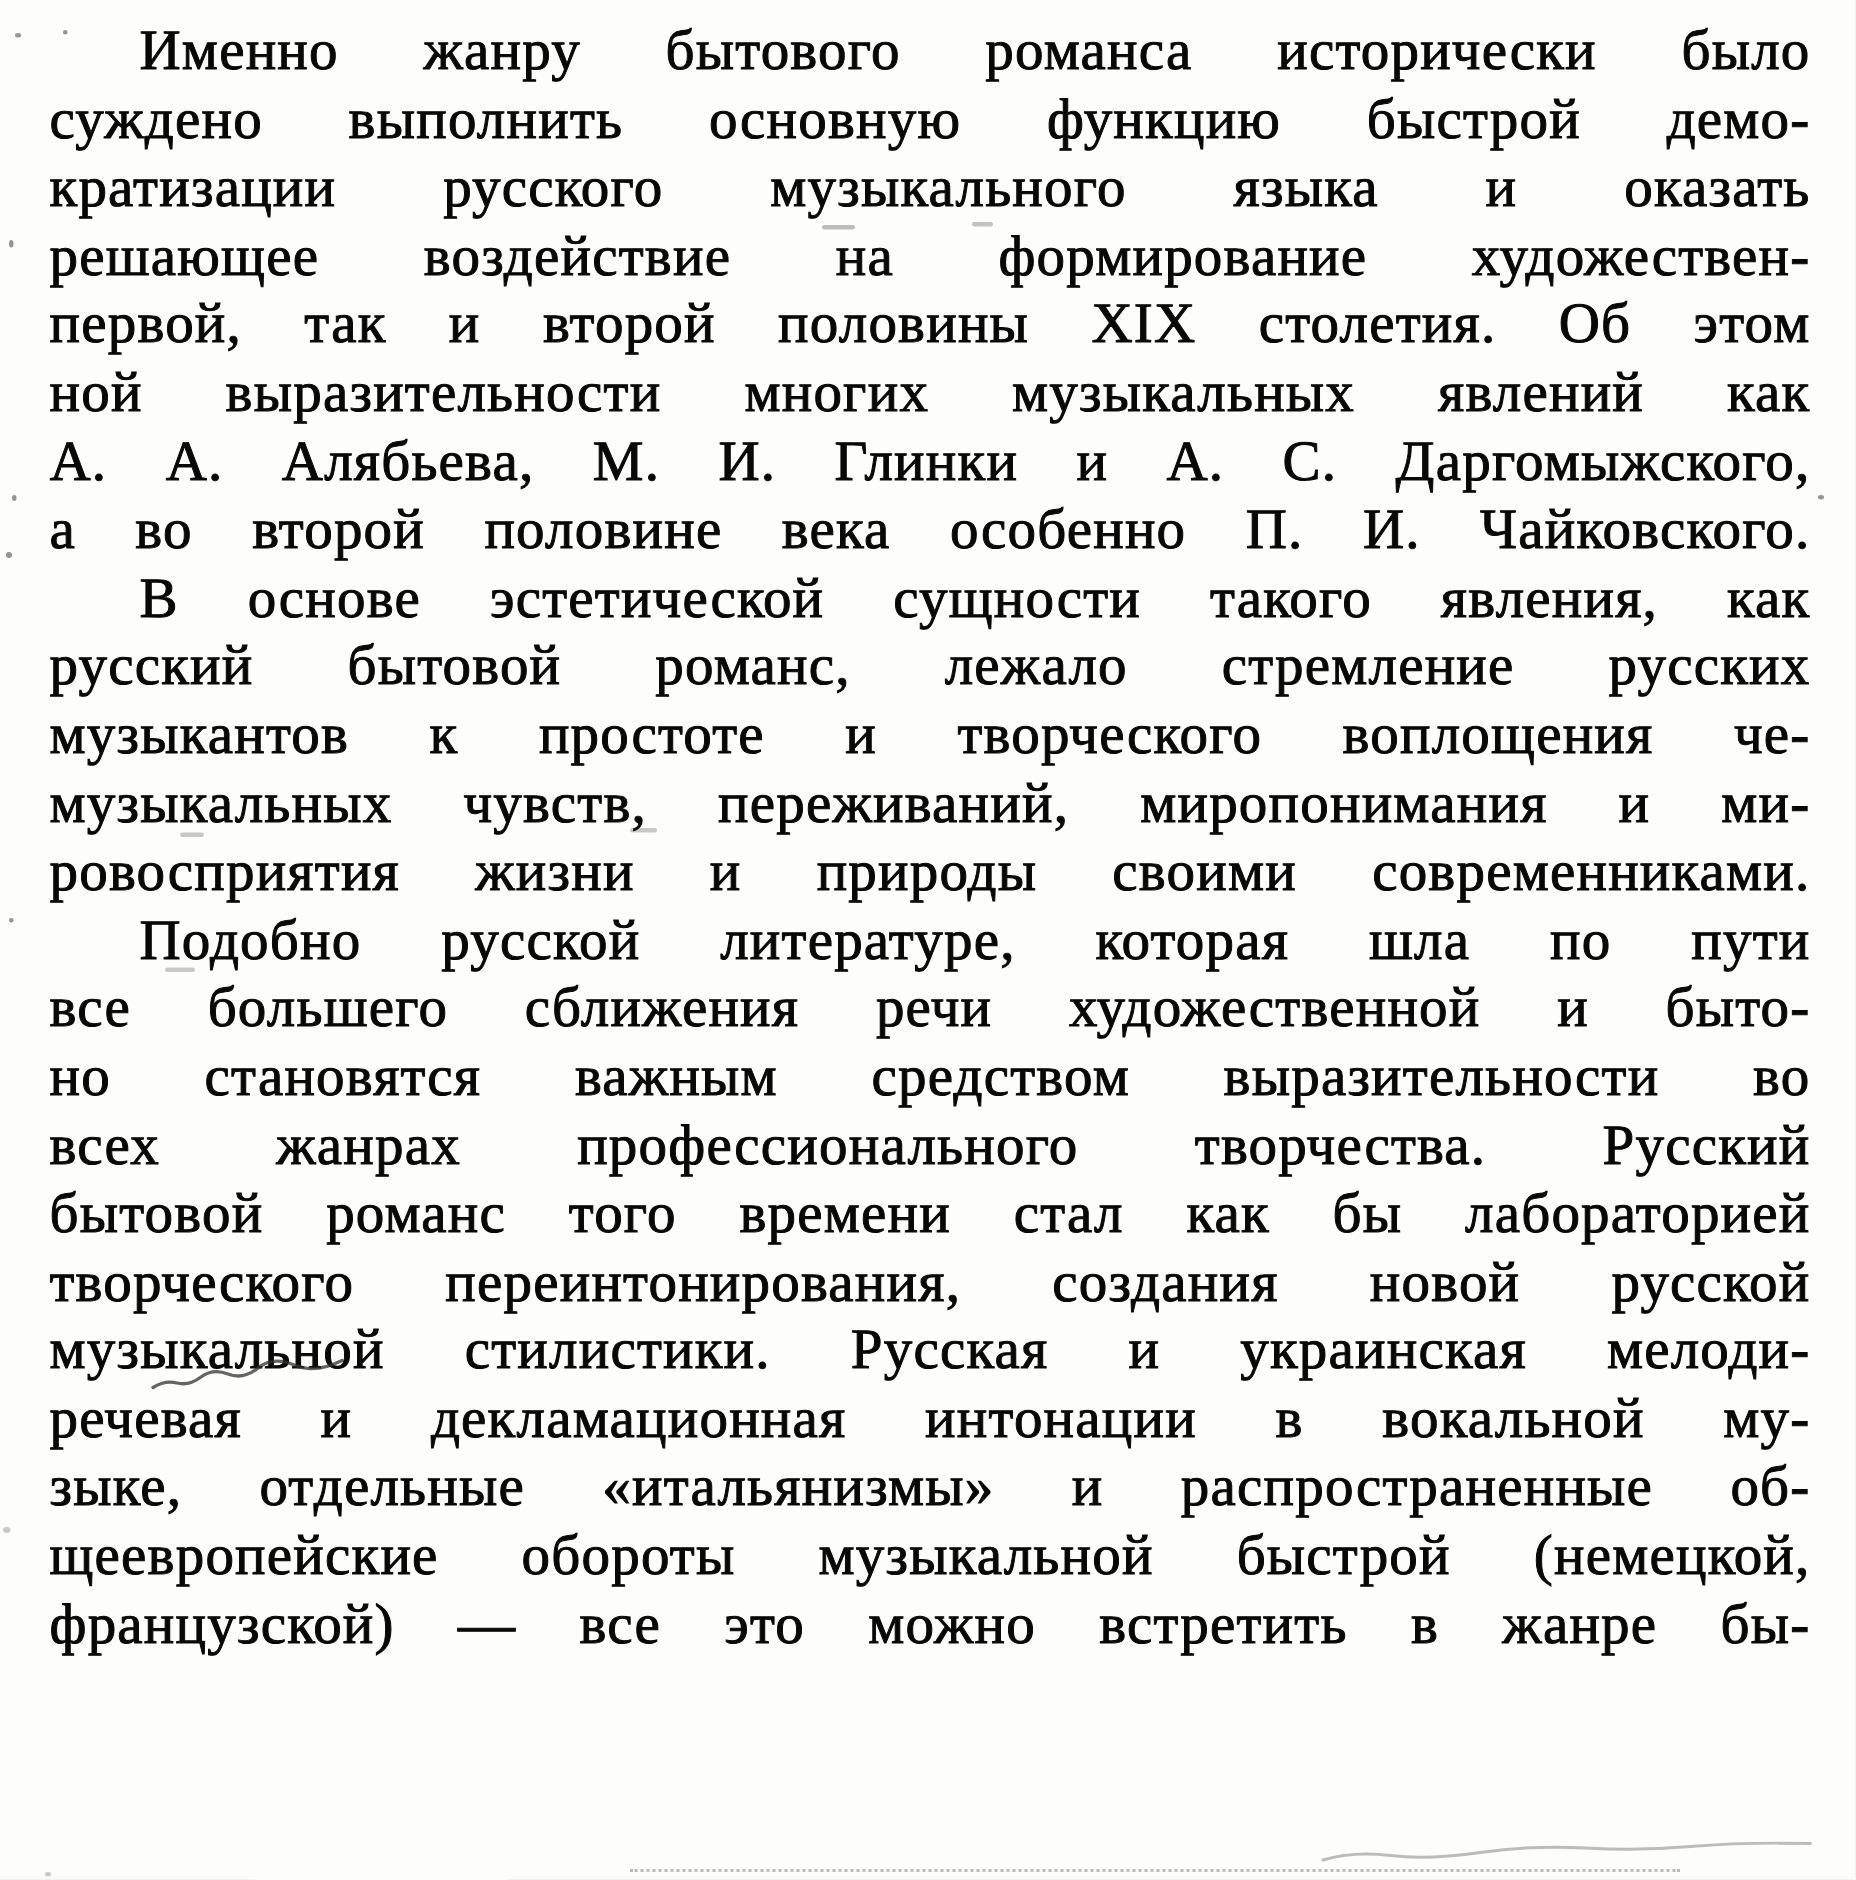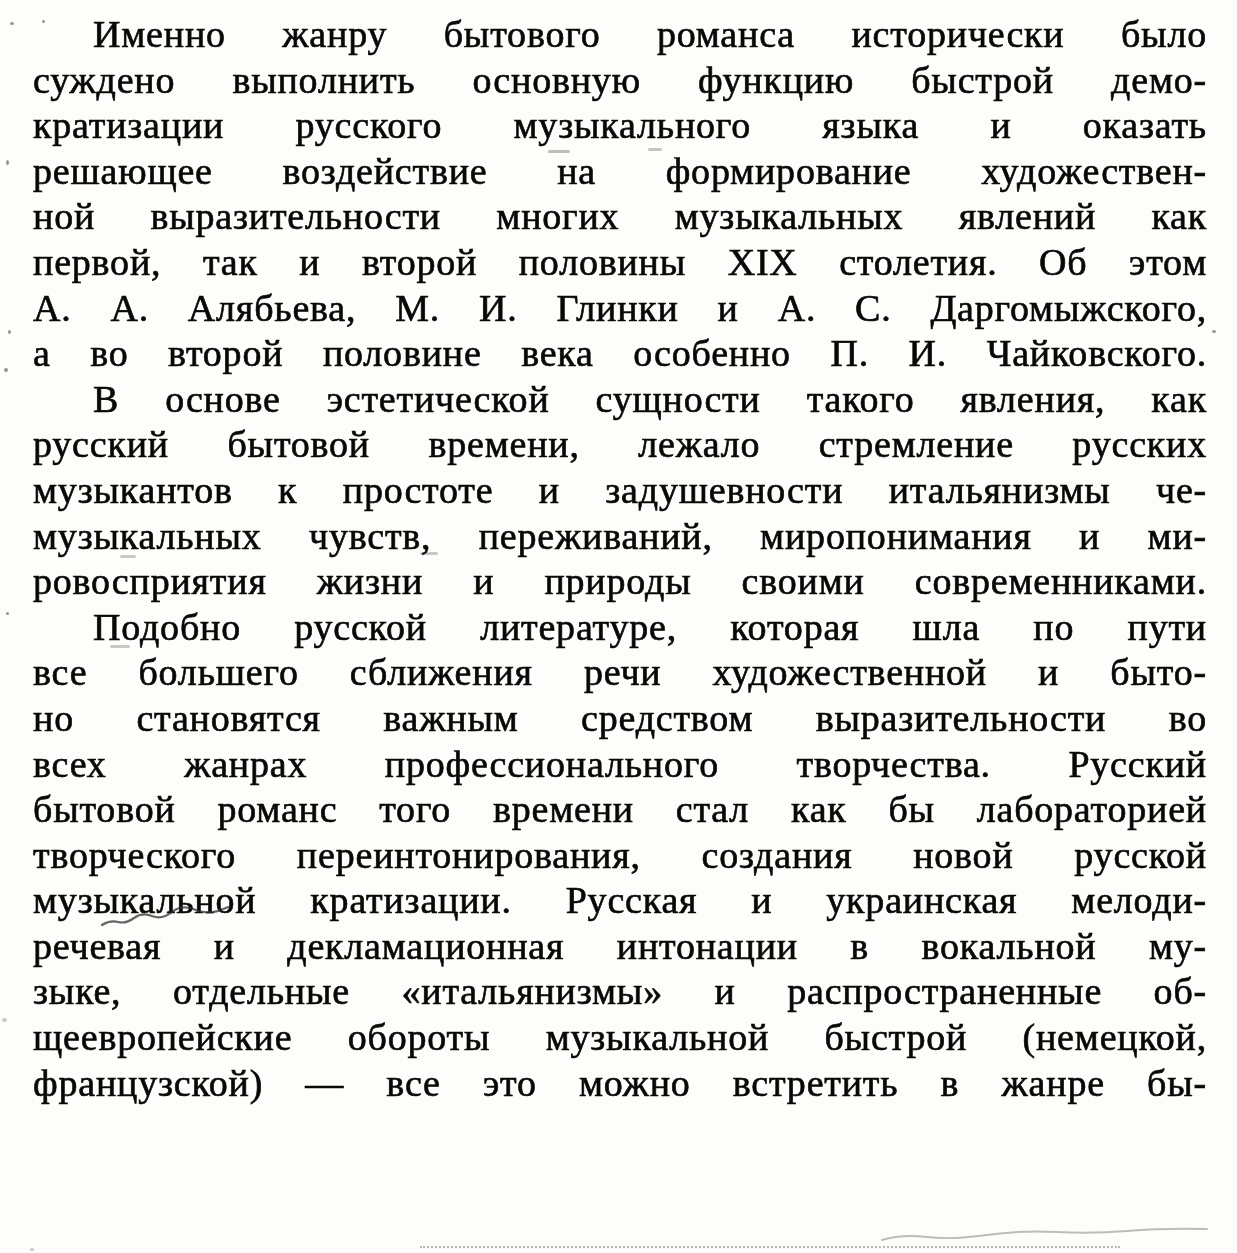--- a/index.html
+++ b/index.html
@@ -66,8 +66,8 @@
     <div class="line">суждено выполнить основную функцию быстрой демо-</div>
     <div class="line">кратизации русского музыкального языка и оказать</div>
     <div class="line">решающее воздействие на формирование художествен-</div>
+    <div class="line">первой, так и второй половины XIX столетия. Об этом</div>
     <div class="line">ной выразительности многих музыкальных явлений как</div>
-    <div class="line">первой, так и второй половины XIX столетия. Об этом</div>
     <div class="line">А. А. Алябьева, М. И. Глинки и А. С. Даргомыжского,</div>
     <div class="line">а во второй половине века особенно П. И. Чайковского.</div>
     <div class="line indent">В основе эстетической сущности такого явления, как</div>

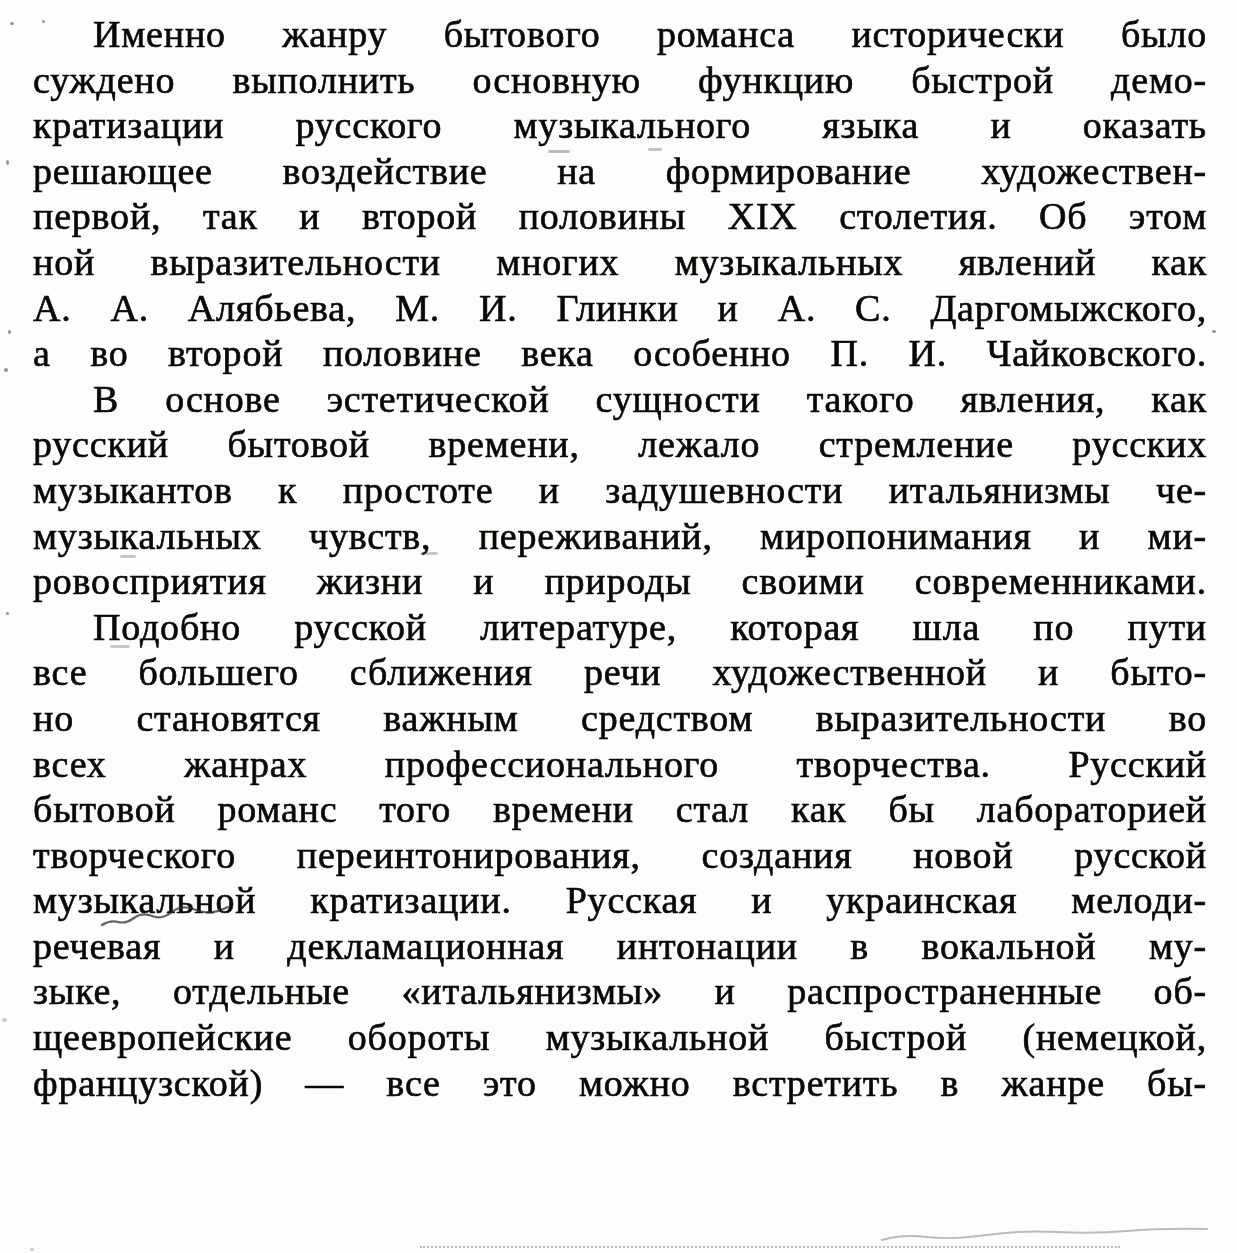--- a/index.html
+++ b/index.html
@@ -71,7 +71,7 @@
     <div class="line">А. А. Алябьева, М. И. Глинки и А. С. Даргомыжского,</div>
     <div class="line">а во второй половине века особенно П. И. Чайковского.</div>
     <div class="line indent">В основе эстетической сущности такого явления, как</div>
-    <div class="line">русский бытовой времени, лежало стремление русских</div>
+    <div class="line">русский бытовой романс, лежало стремление русских</div>
     <div class="line">музыкантов к простоте и задушевности итальянизмы че-</div>
     <div class="line">музыкальных чувств, переживаний, миропонимания и ми-</div>
     <div class="line">ровосприятия жизни и природы своими современниками.</div>

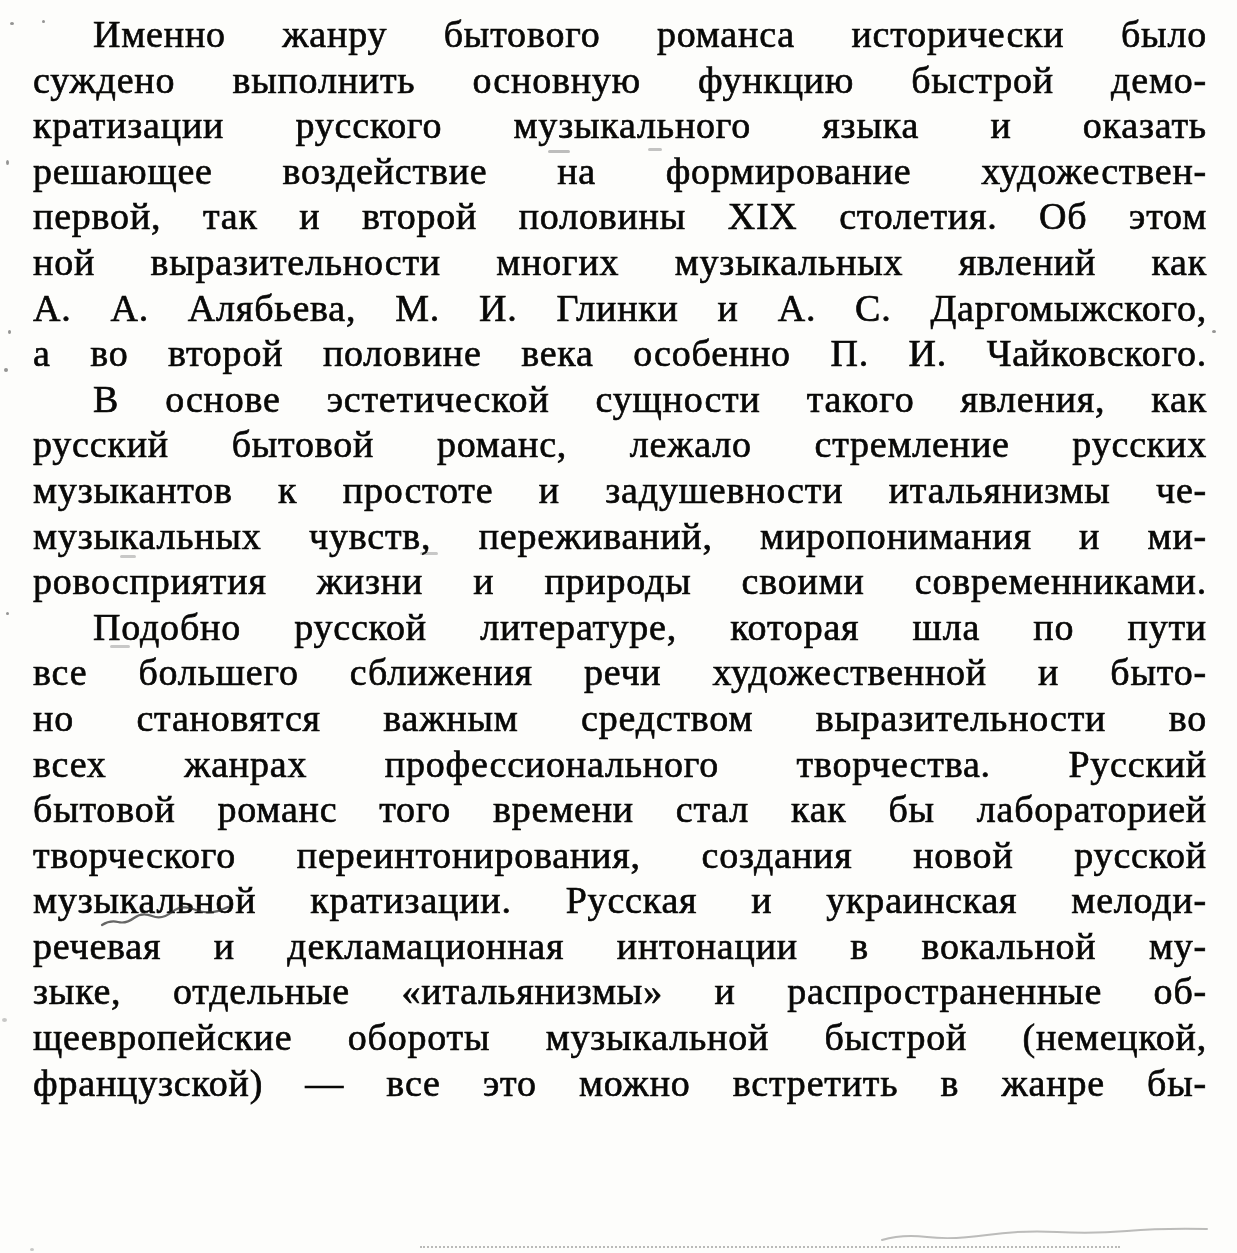--- a/index.html
+++ b/index.html
@@ -72,7 +72,7 @@
     <div class="line">а во второй половине века особенно П. И. Чайковского.</div>
     <div class="line indent">В основе эстетической сущности такого явления, как</div>
     <div class="line">русский бытовой романс, лежало стремление русских</div>
-    <div class="line">музыкантов к простоте и задушевности итальянизмы че-</div>
+    <div class="line">музыкантов к простоте и творческого воплощения че-</div>
     <div class="line">музыкальных чувств, переживаний, миропонимания и ми-</div>
     <div class="line">ровосприятия жизни и природы своими современниками.</div>
     <div class="line indent">Подобно русской литературе, которая шла по пути</div>

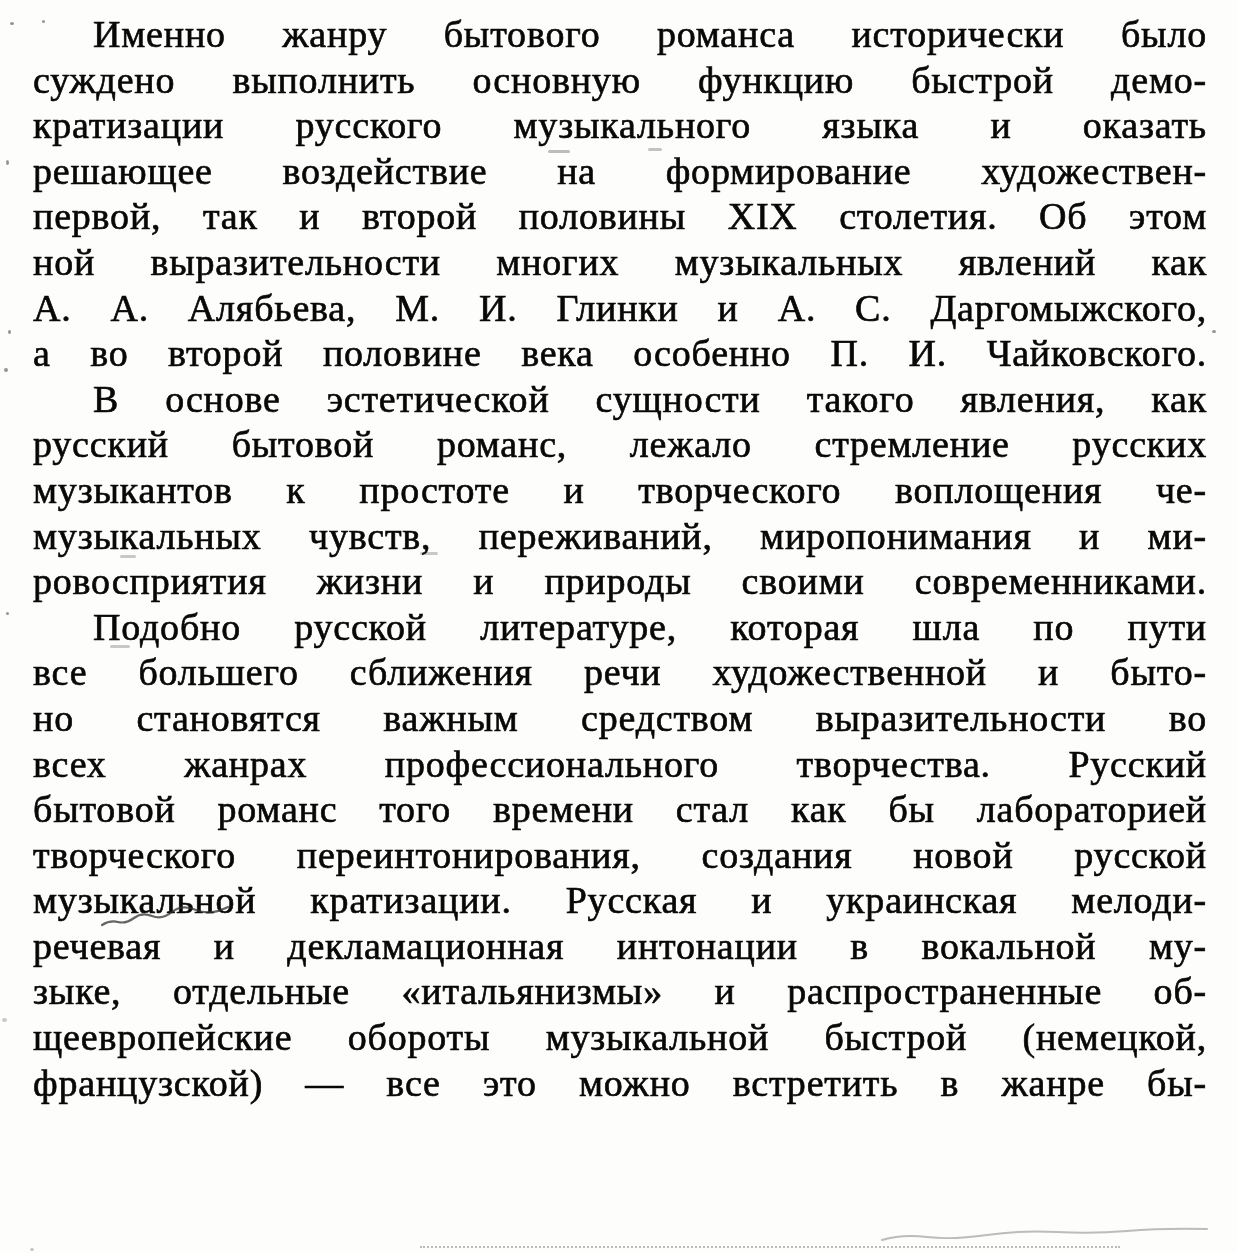--- a/index.html
+++ b/index.html
@@ -81,7 +81,7 @@
     <div class="line">всех жанрах профессионального творчества. Русский</div>
     <div class="line">бытовой романс того времени стал как бы лабораторией</div>
     <div class="line">творческого переинтонирования, создания новой русской</div>
-    <div class="line">музыкальной кратизации. Русская и украинская мелоди-</div>
+    <div class="line">музыкальной стилистики. Русская и украинская мелоди-</div>
     <div class="line">речевая и декламационная интонации в вокальной му-</div>
     <div class="line">зыке, отдельные «итальянизмы» и распространенные об-</div>
     <div class="line">щеевропейские обороты музыкальной быстрой (немецкой,</div>

